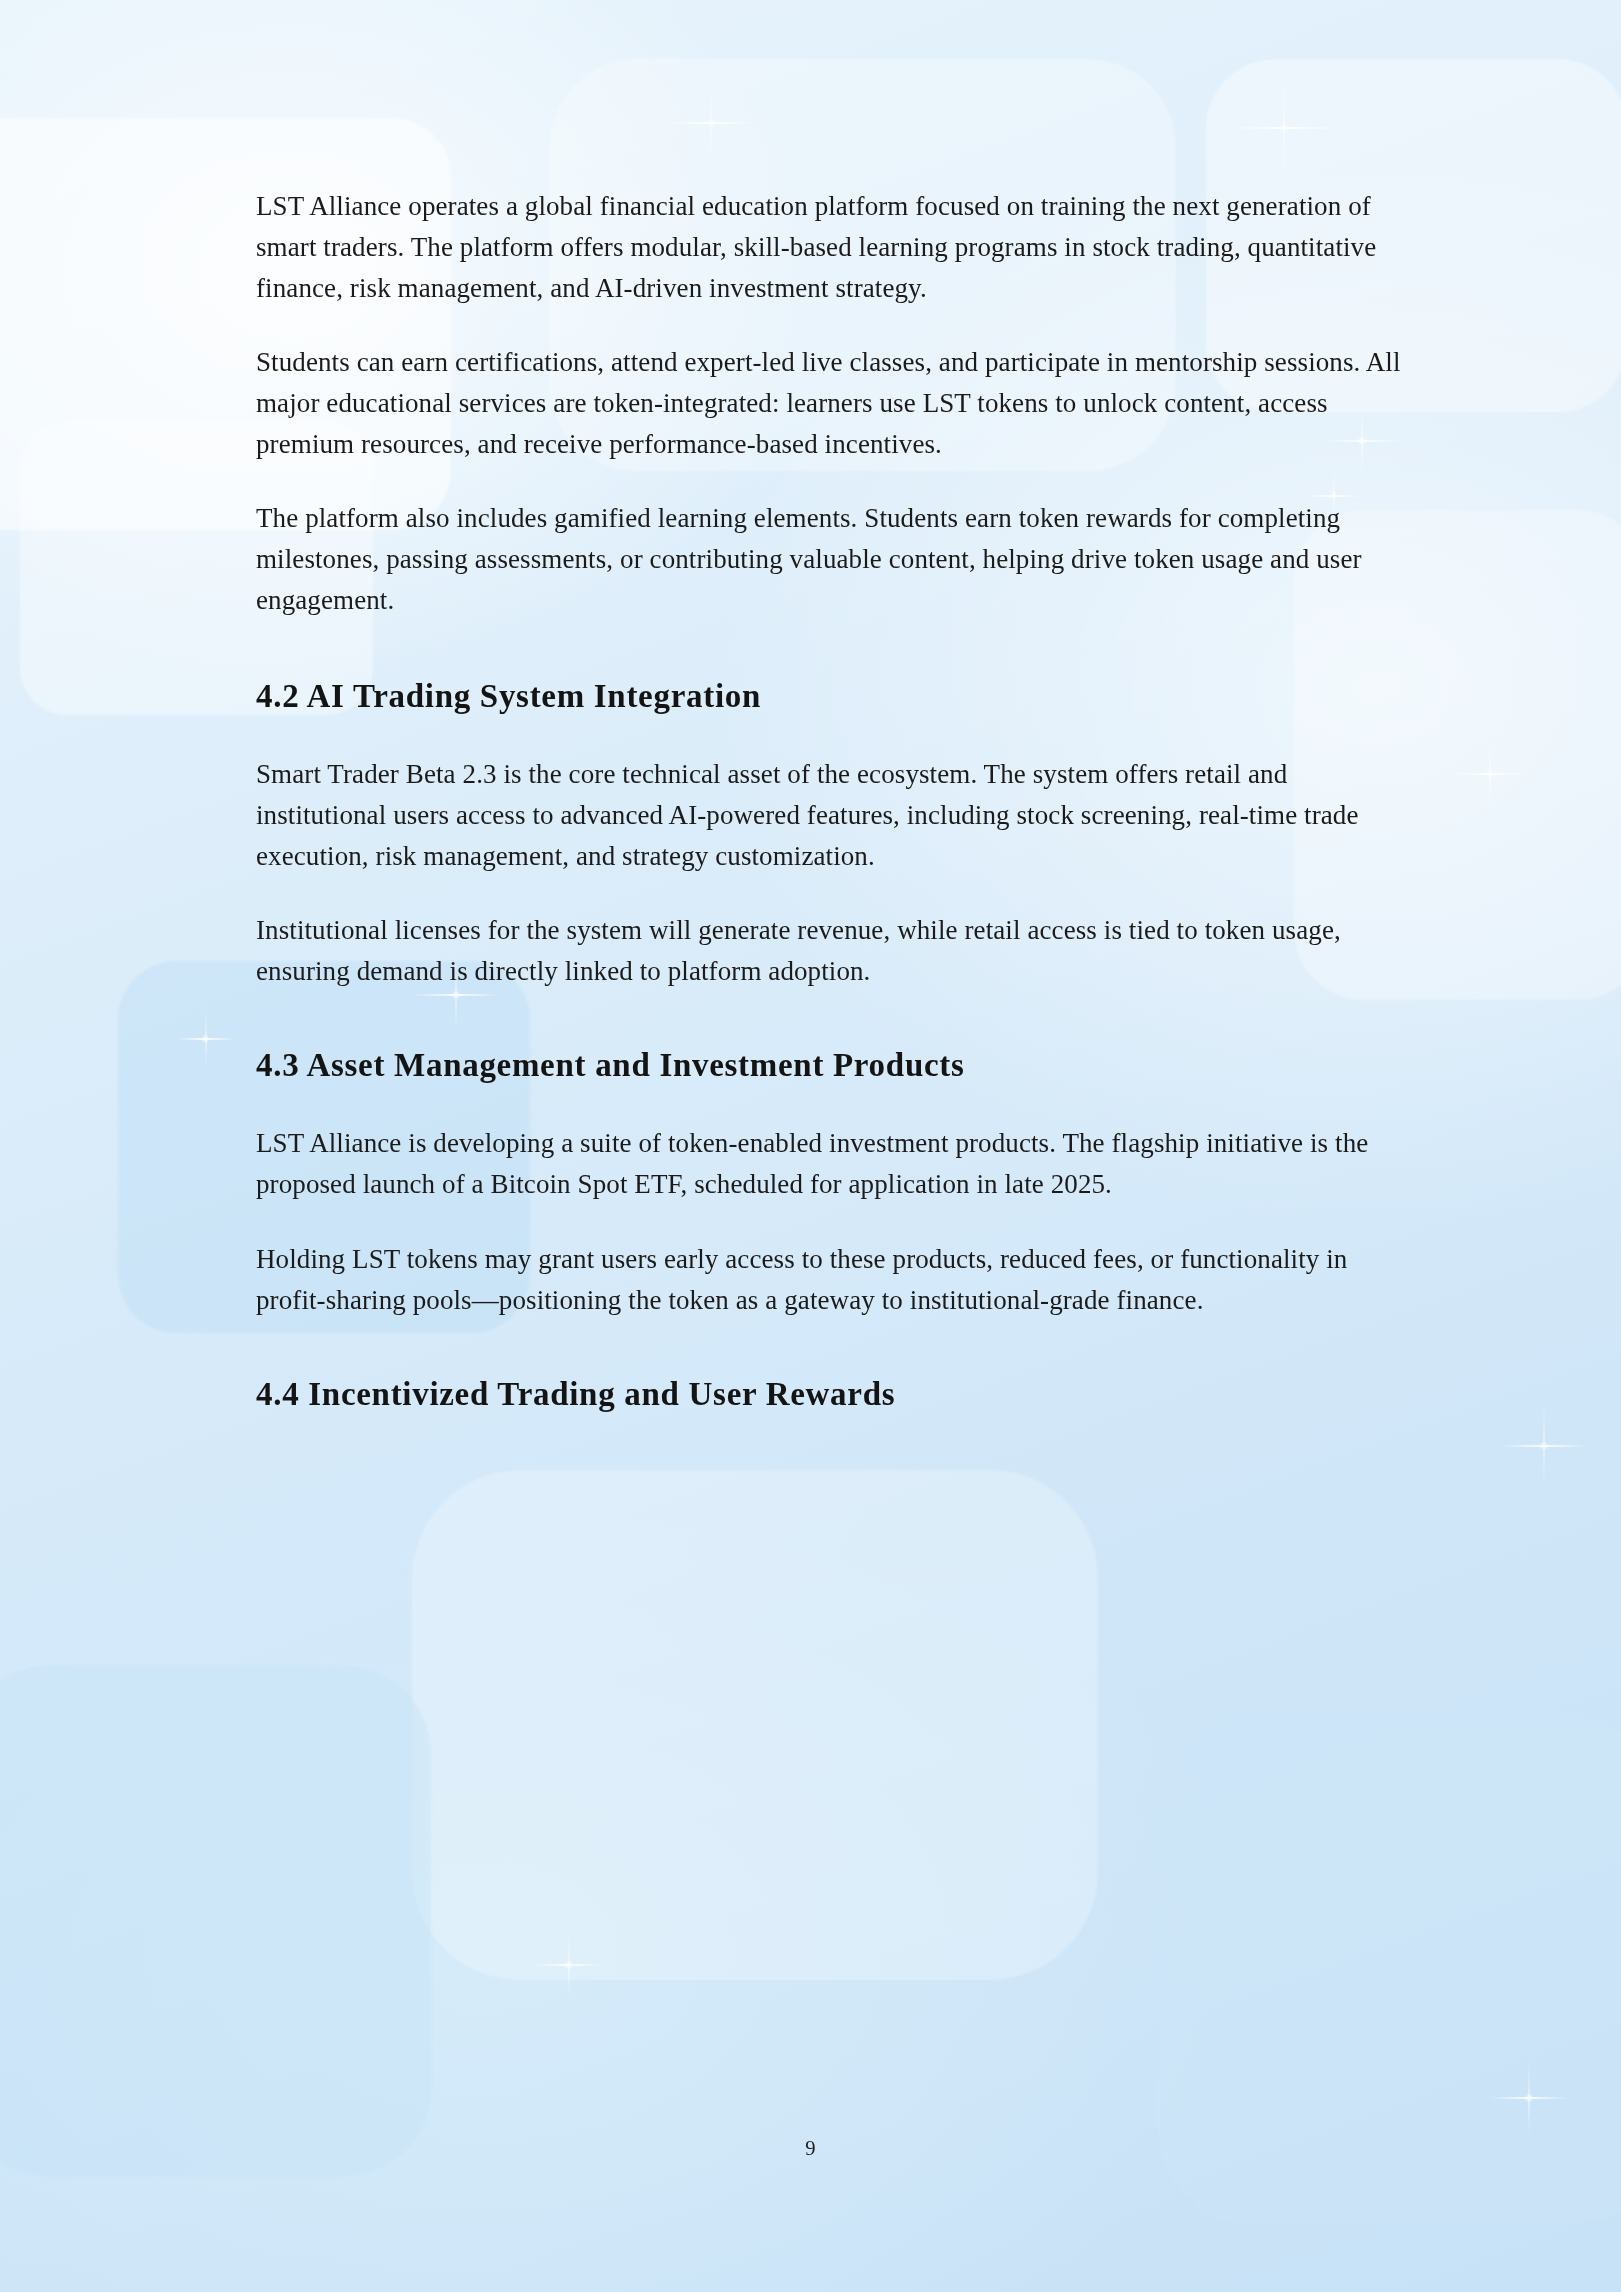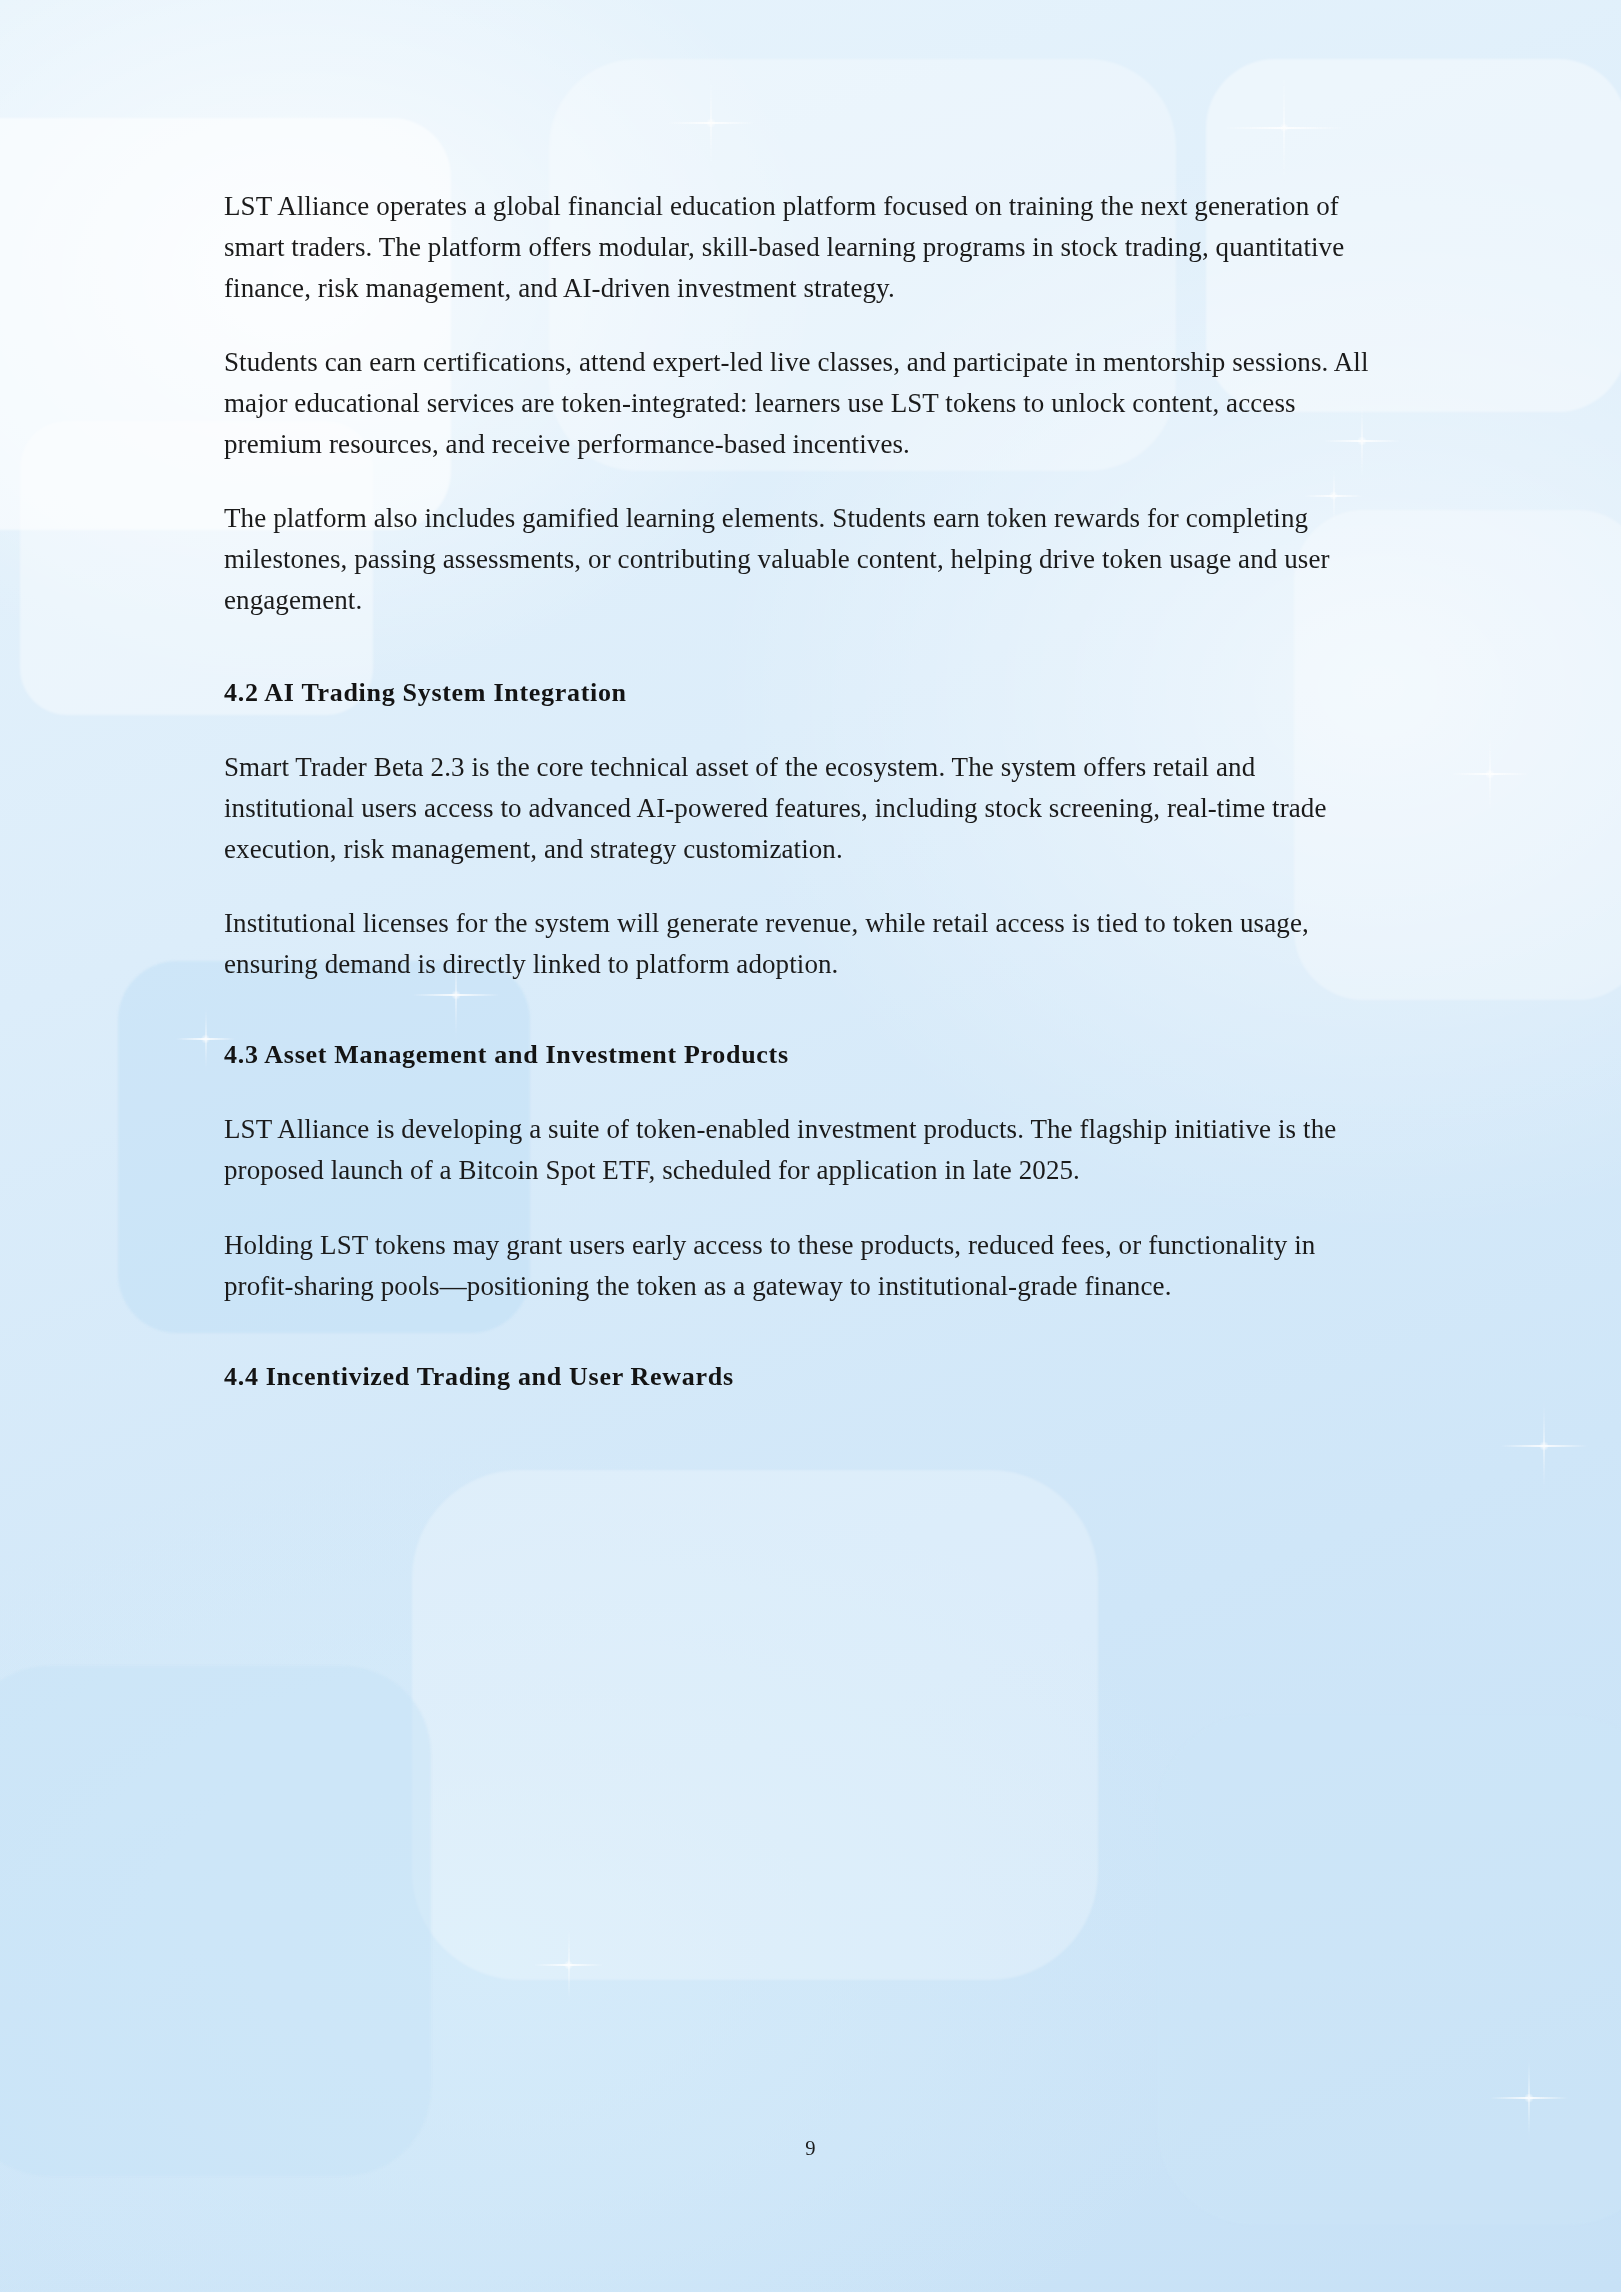--- a/index.html
+++ b/index.html
@@ -77,7 +77,7 @@
 
   .content {
     position: absolute;
-    left: 224px;
+    left: 256px;
     top: 186px;
     width: 1147px;
   }

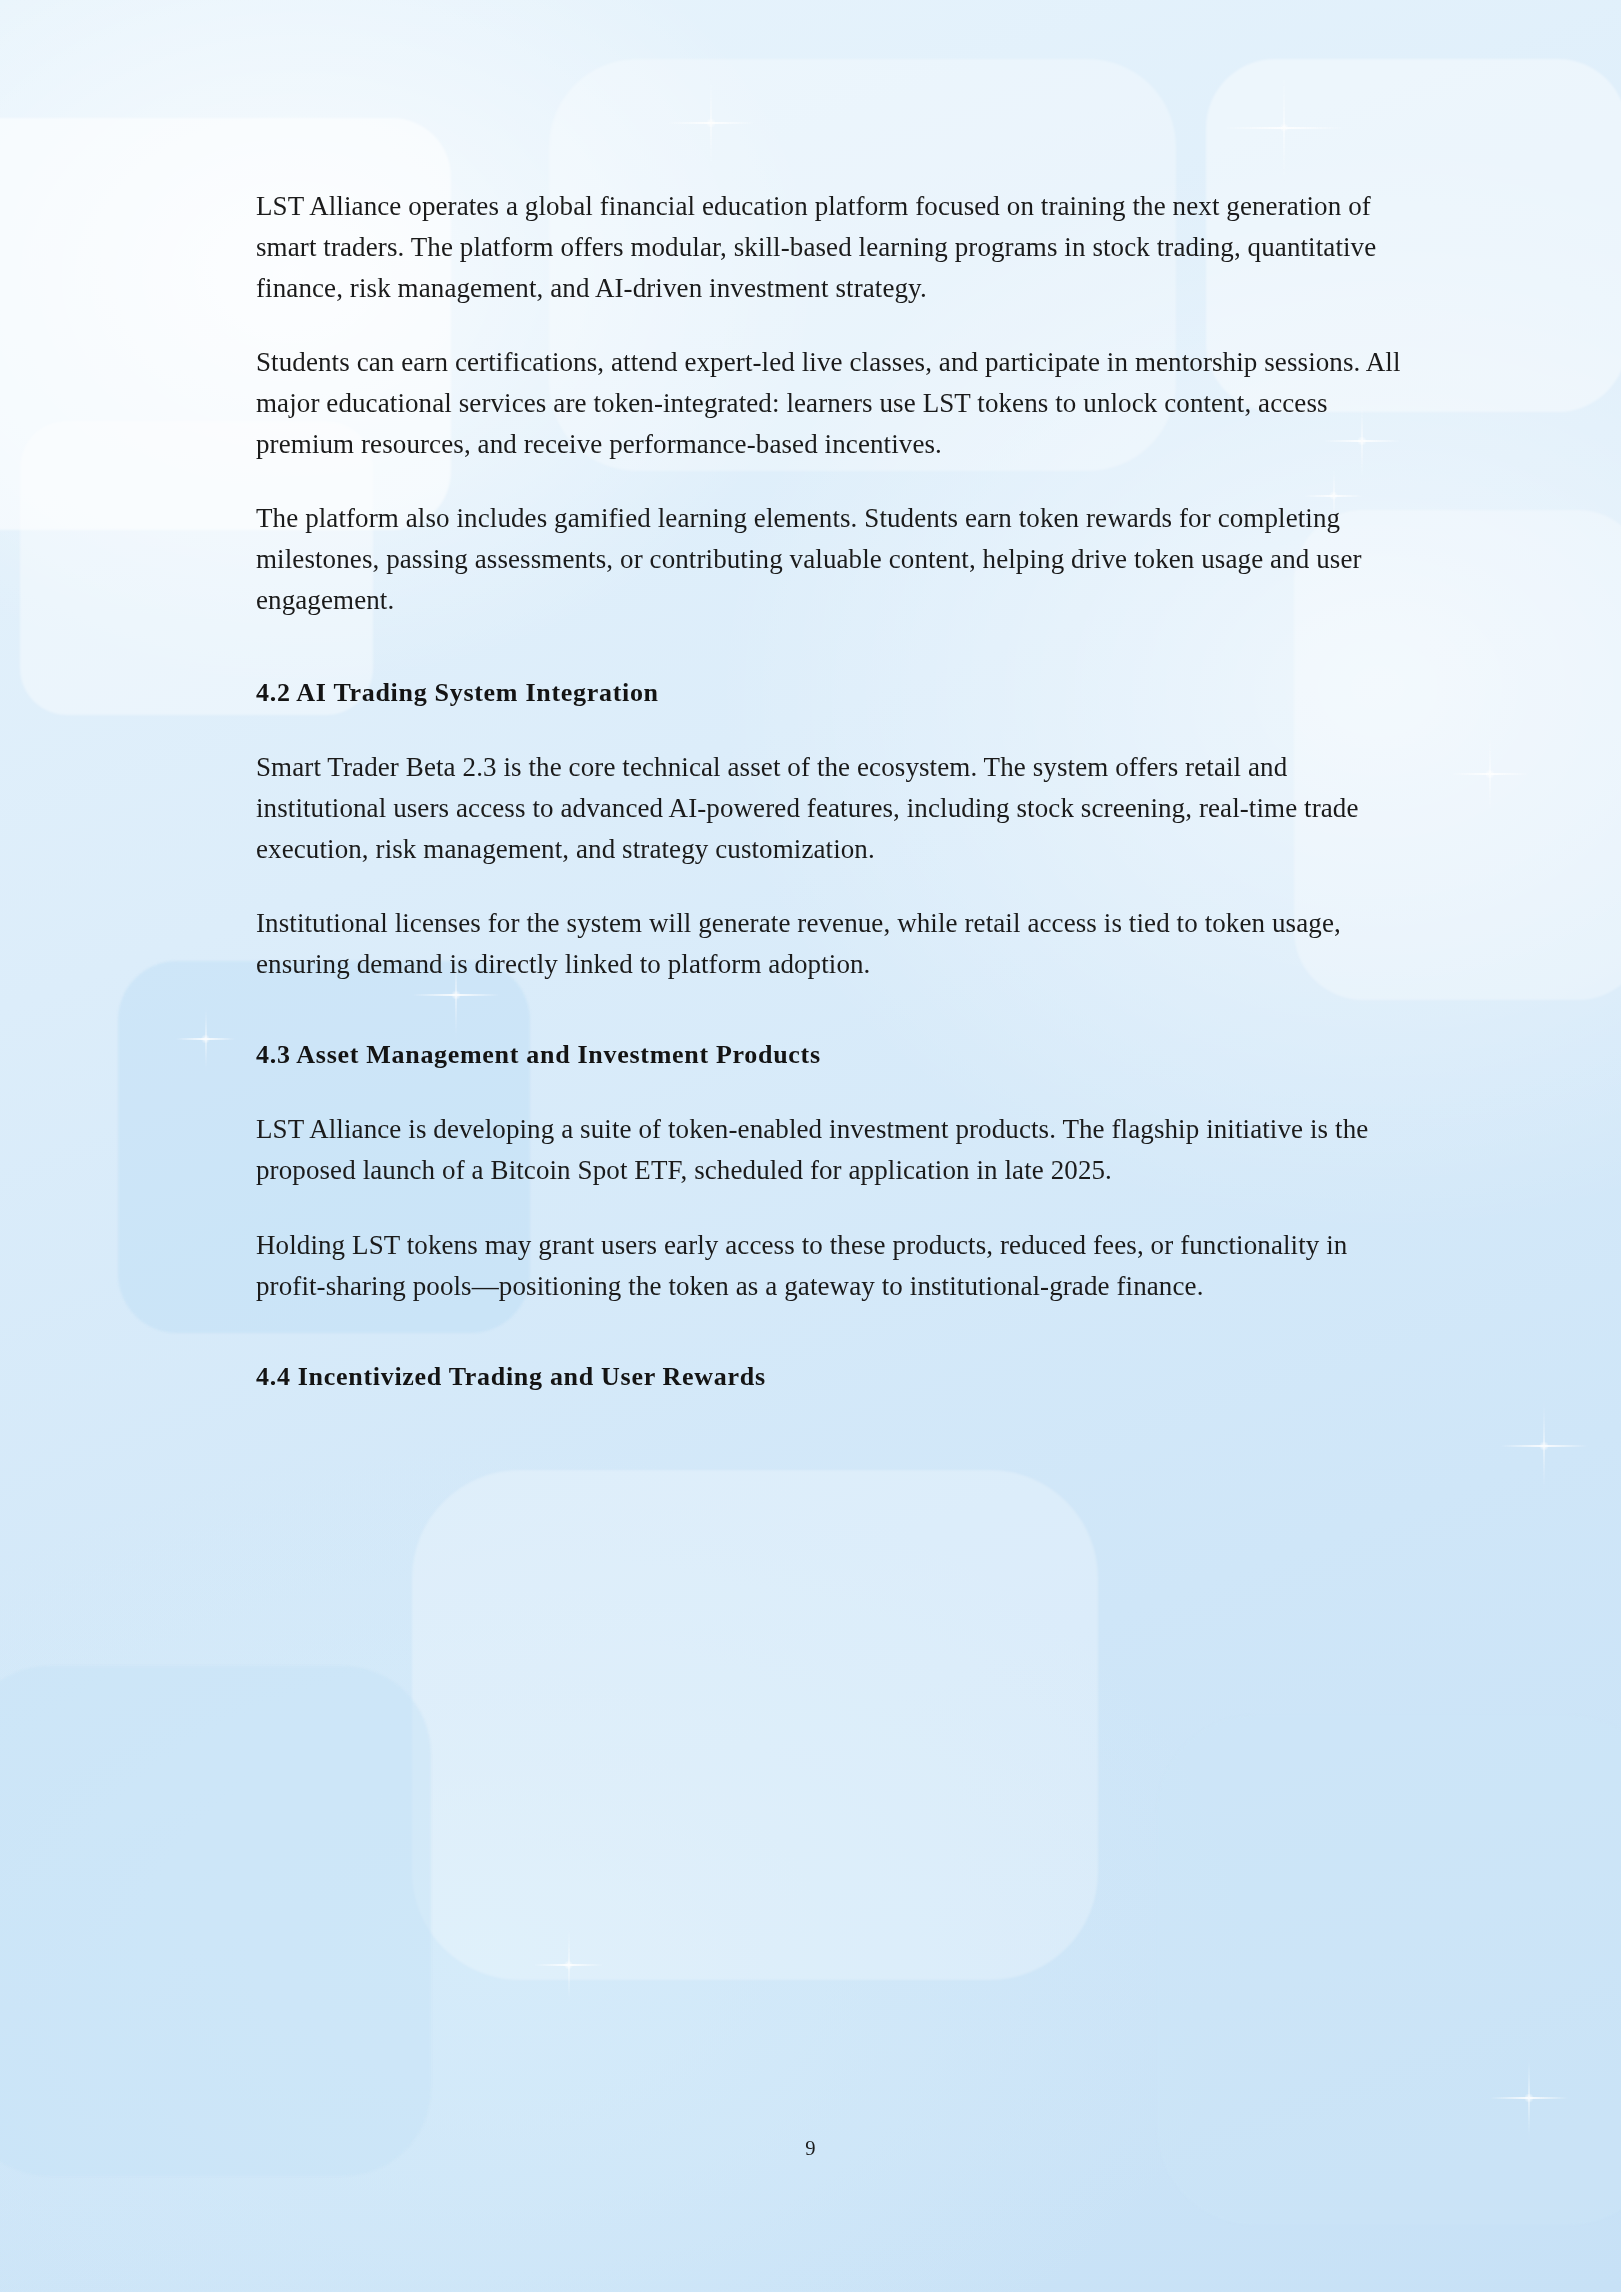--- a/index.html
+++ b/index.html
@@ -93,7 +93,7 @@
 
   h2.heading {
     margin: 55px 0 39px 0;
-    font-size: 26px;
+    font-size: 33px;
     font-weight: bold;
     color: #141414;
     letter-spacing: 0.7px;

